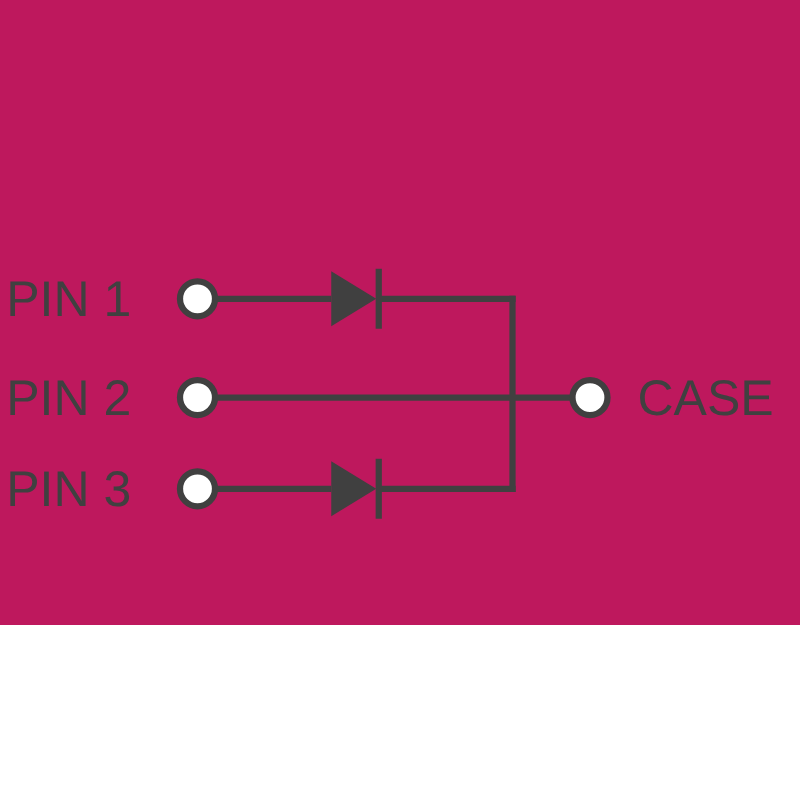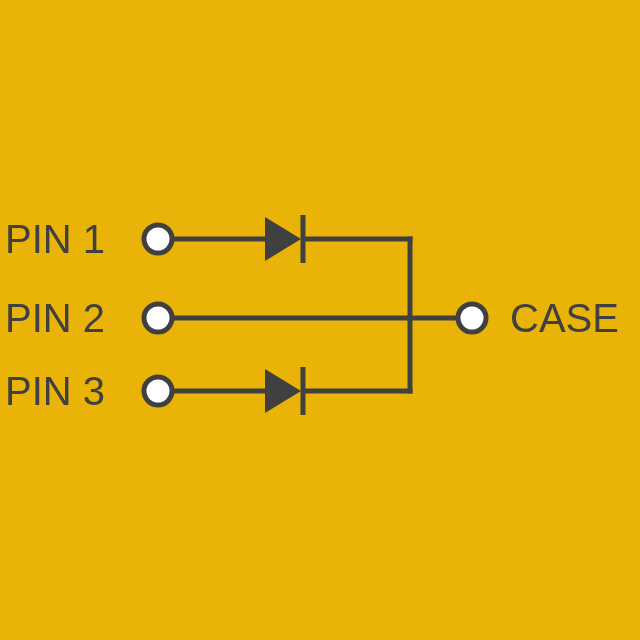--- a/index.html
+++ b/index.html
@@ -16,8 +16,8 @@
   #schematic-root {
     position: relative;
     width: 640px;
-    height: 640px;
-    background: #eab308;
+    height: 500px;
+    background: #be185d;
   }
   svg#schematic-svg {
     display: block;

